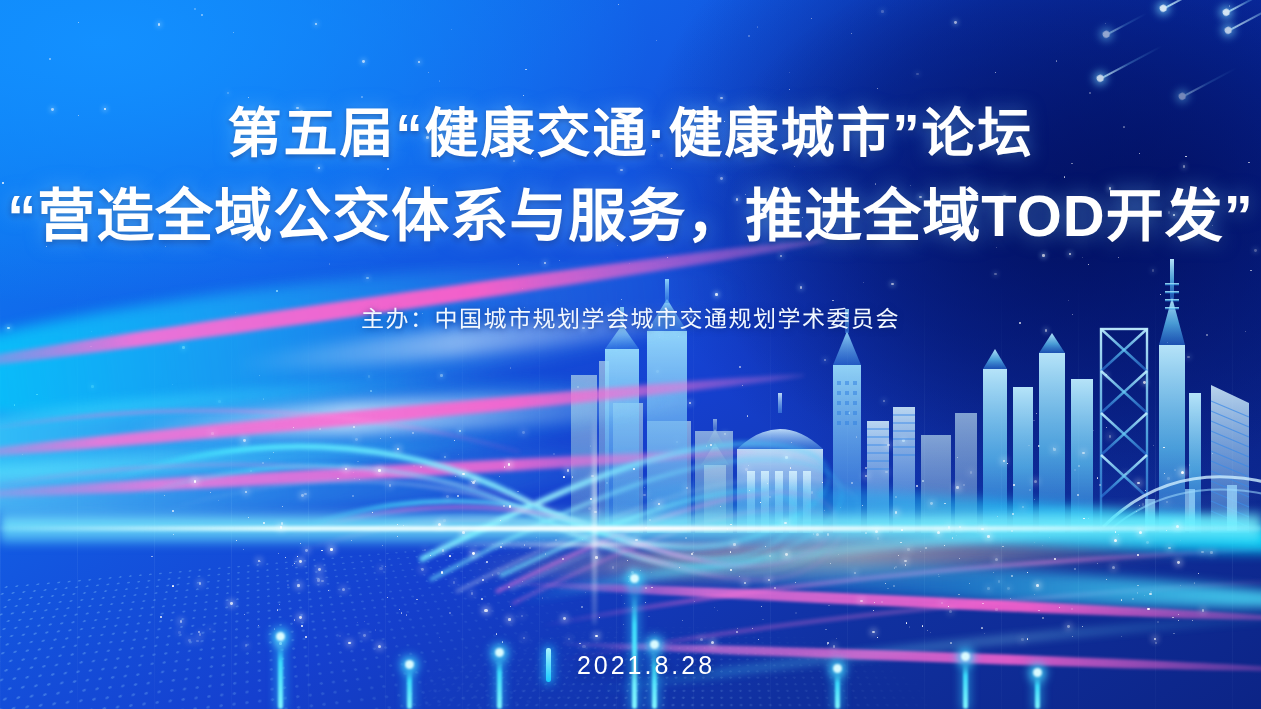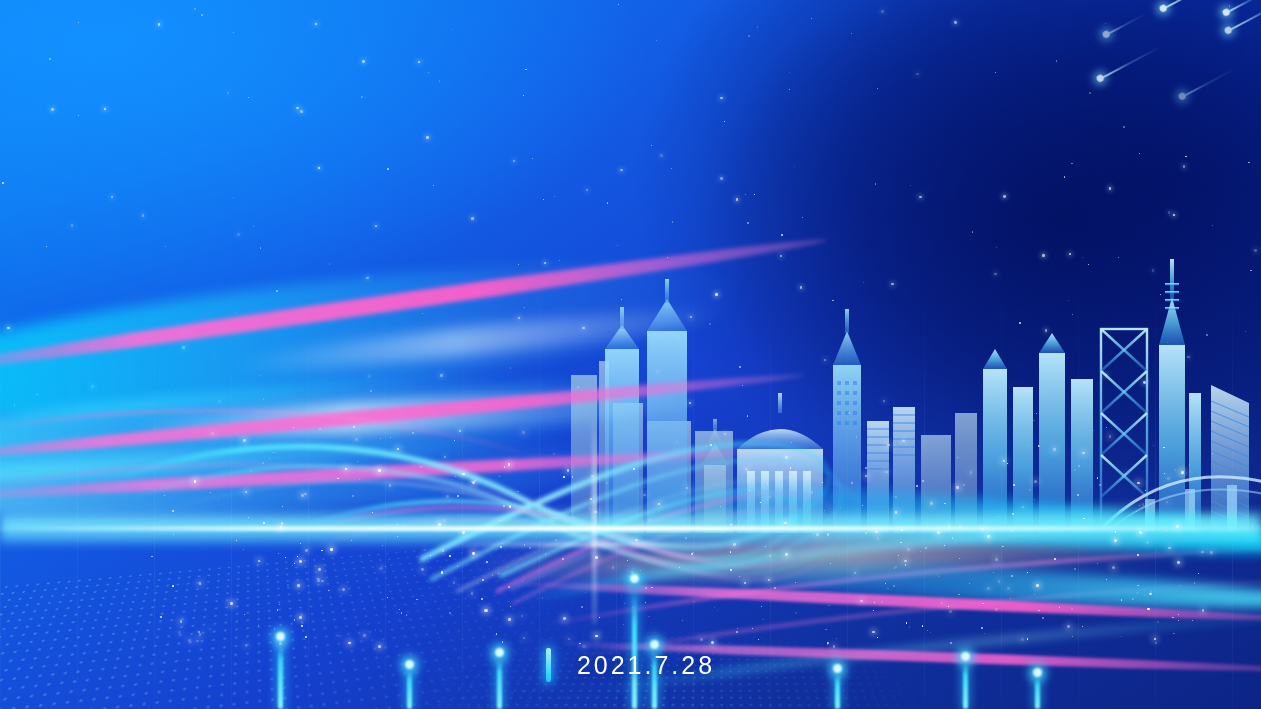--- a/index.html
+++ b/index.html
@@ -1143,6 +1143,7 @@
 
   <div class="content">
 
+    <div class="title-1">第五届“健康交通·健康城市”论坛</div>
 
 
 

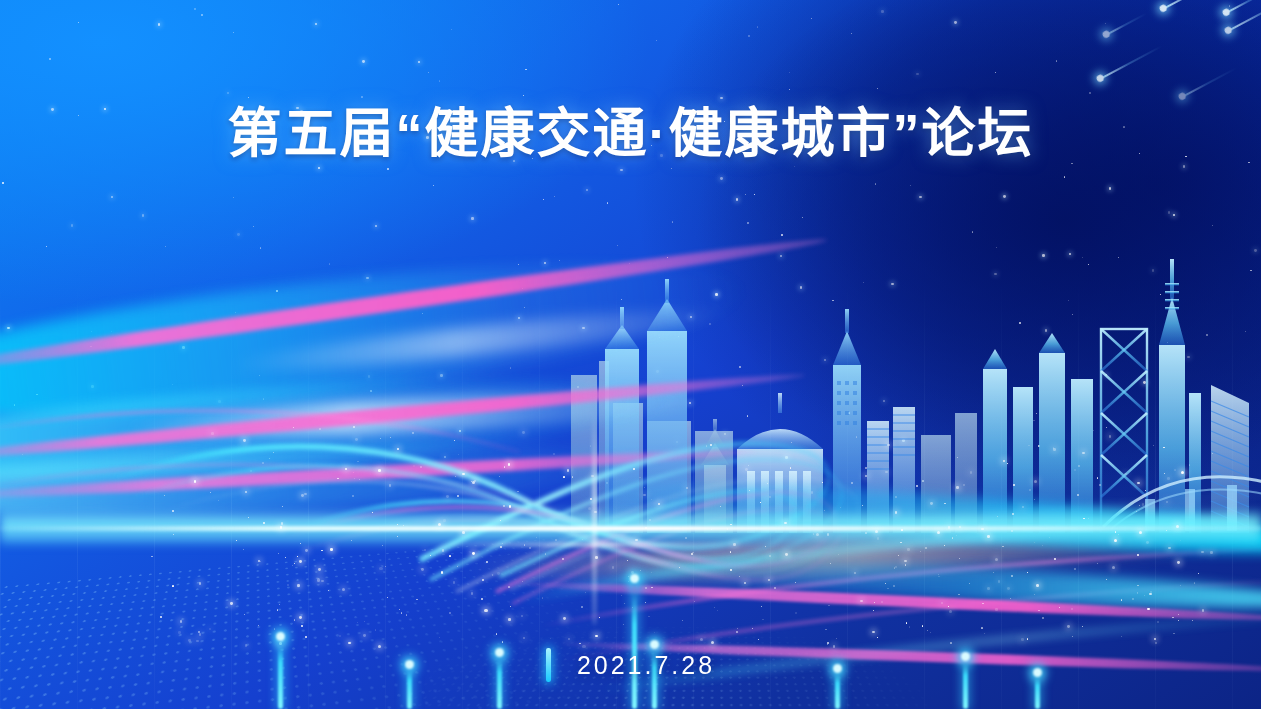--- a/index.html
+++ b/index.html
@@ -1145,6 +1145,7 @@
 
     <div class="title-1">第五届“健康交通·健康城市”论坛</div>
 
+    <div class="title-2">“营造全域公交体系与服务，推进全域TOD开发”</div>
 
 
 

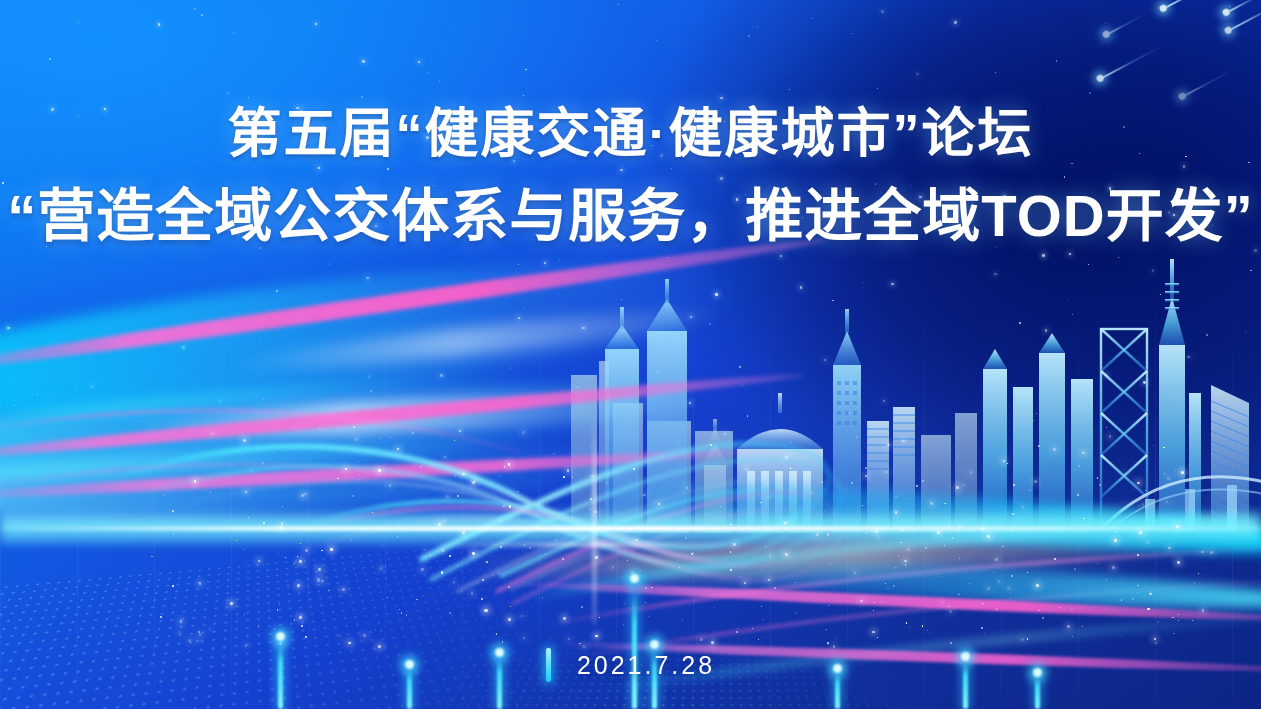--- a/index.html
+++ b/index.html
@@ -1147,6 +1147,7 @@
 
     <div class="title-2">“营造全域公交体系与服务，推进全域TOD开发”</div>
 
+    <div class="org org-1">主办：中国城市规划学会城市交通规划学术委员会</div>
 
 
     <div class="footer">

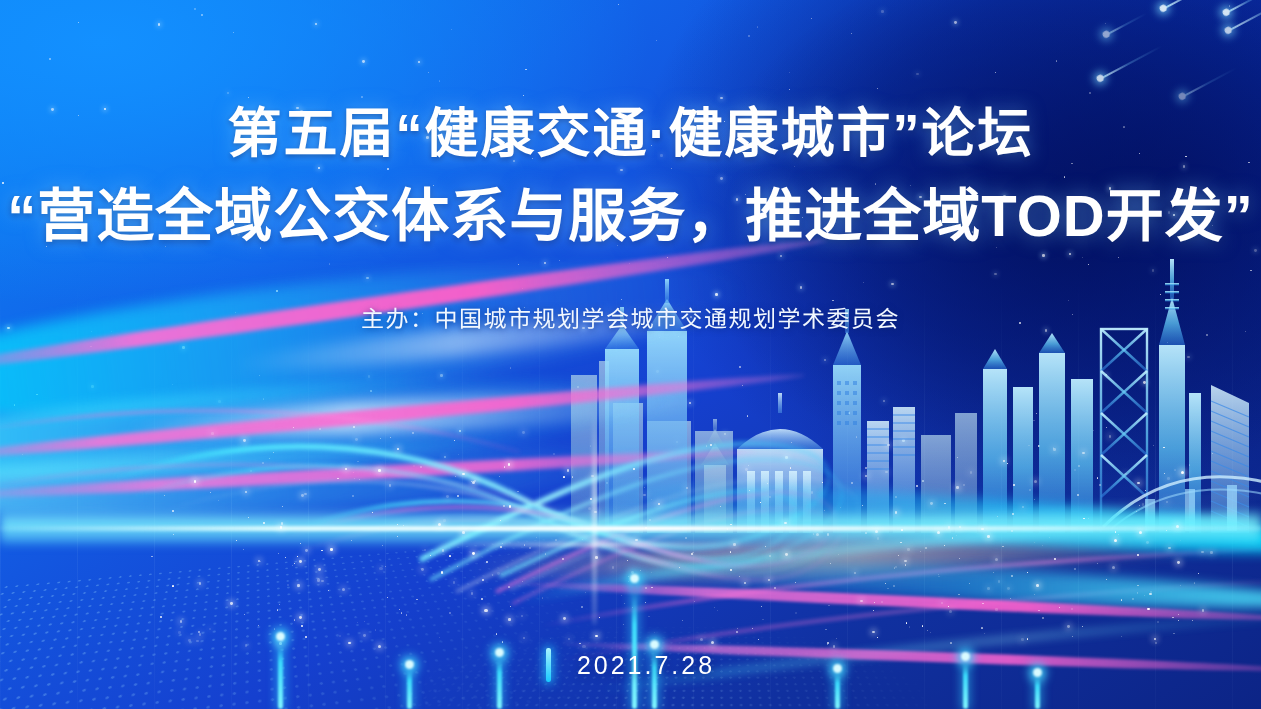--- a/index.html
+++ b/index.html
@@ -1152,7 +1152,7 @@
 
     <div class="footer">
       <span class="divider"></span>
-      <span class="date">2021.7.28</span>
+      <span class="date">2021.8.28</span>
     </div>
 
   </div>

